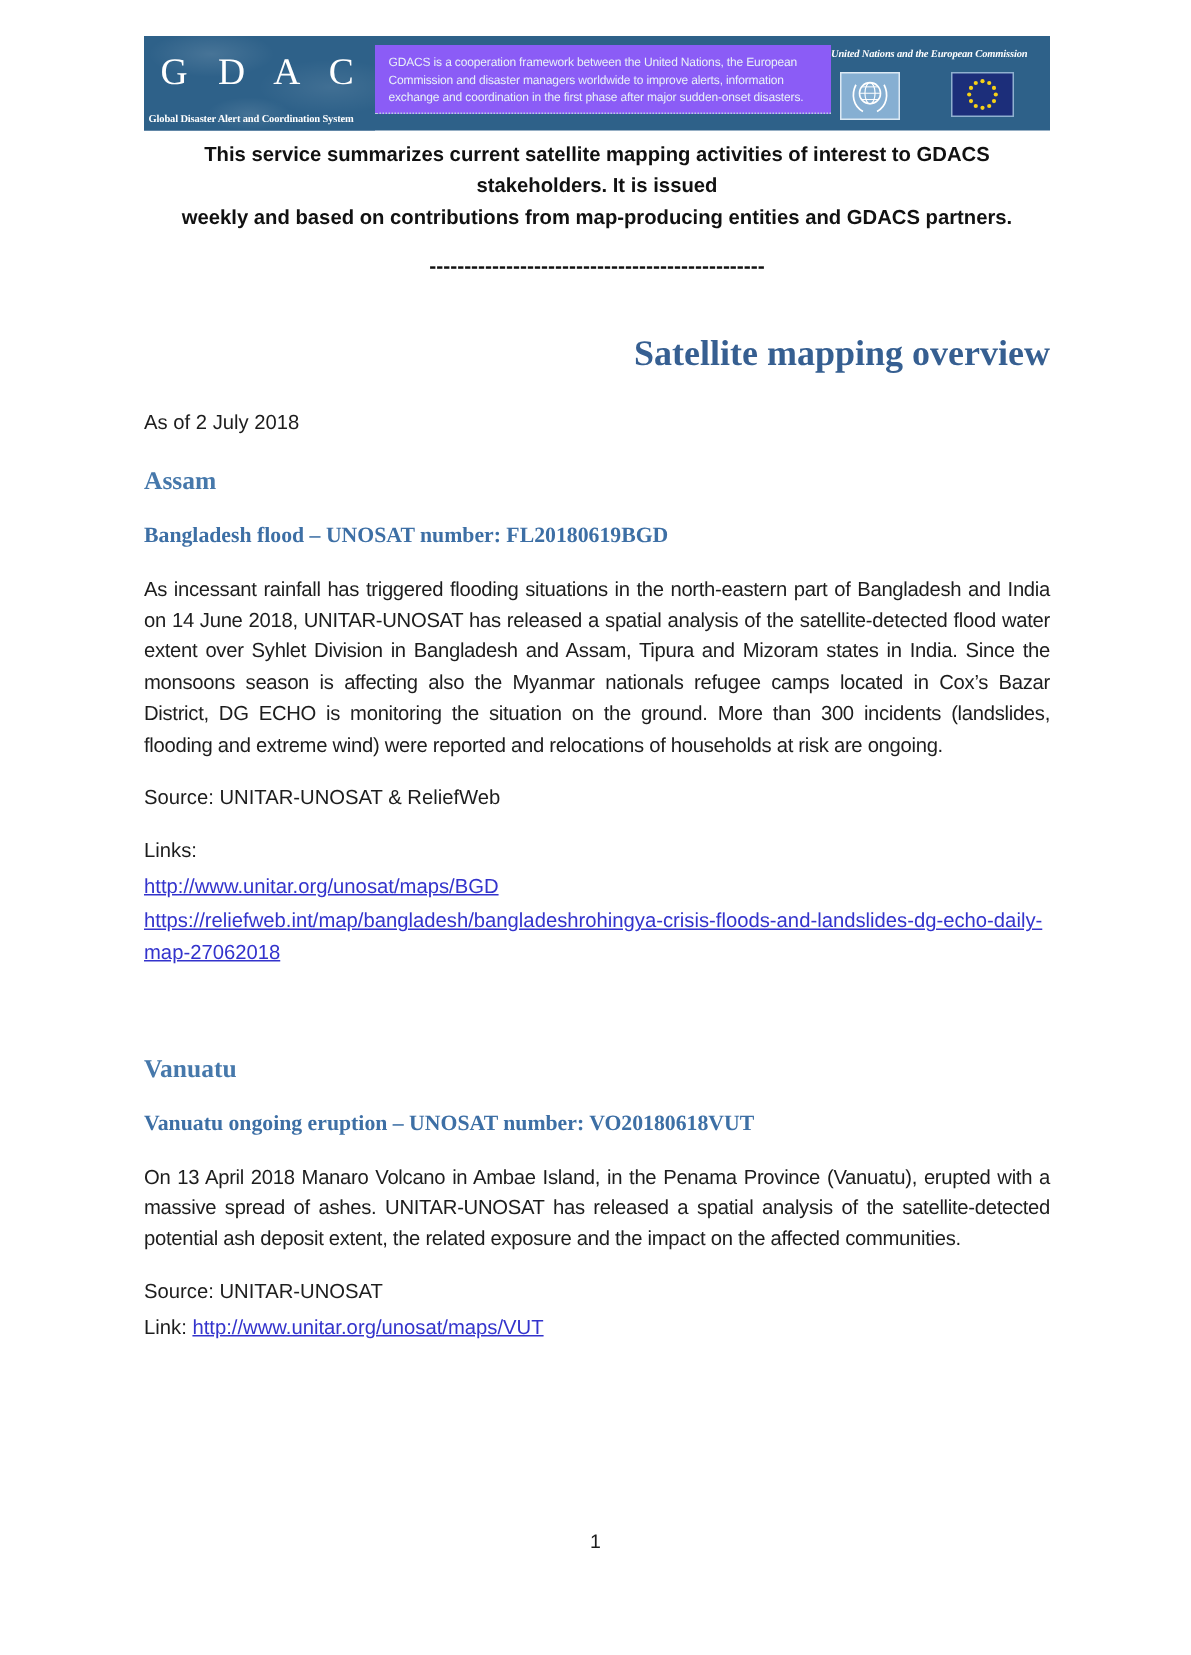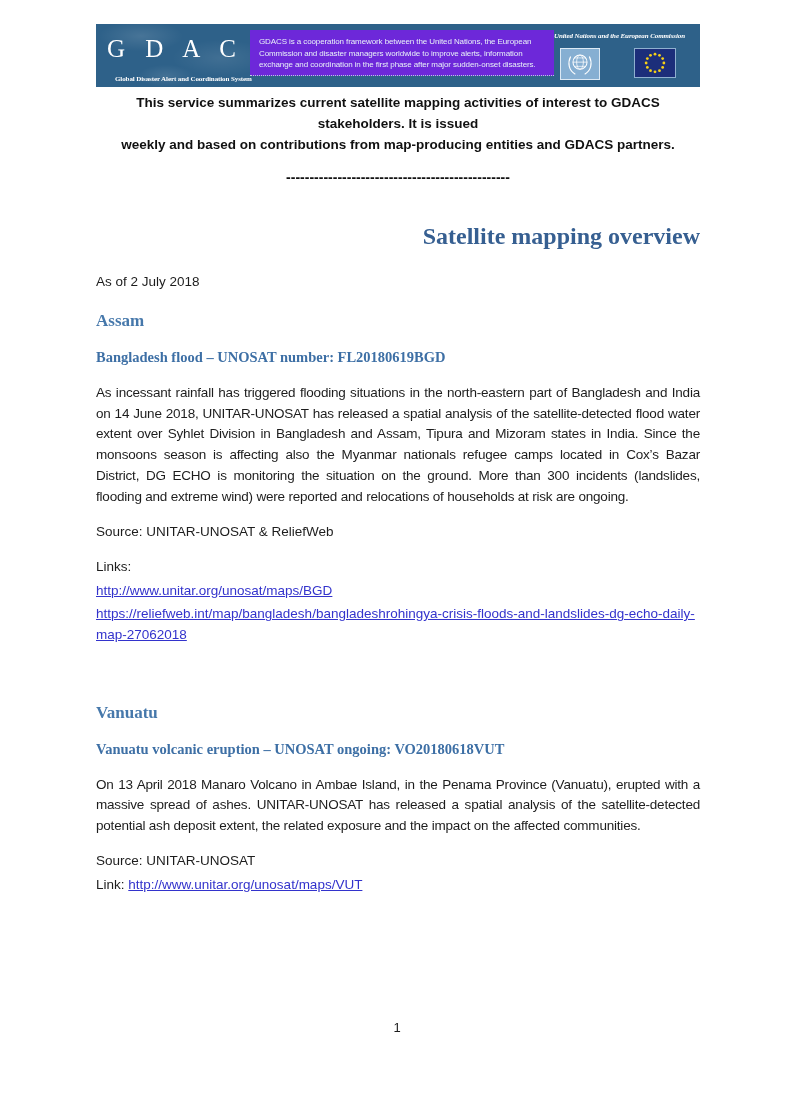--- a/index.html
+++ b/index.html
@@ -30,7 +30,7 @@
   }
   .banner-panel {
     position:absolute; left:154px; top:6px; width:304px; height:46px;
-    background:#6d28d9; border-bottom:1px dotted #b9cede;
+    background:#8b5cf6; border-bottom:1px dotted #b9cede;
     padding:6px 10px 0 9px; color:#e8f1f8;
     font-size:8px; line-height:11.5px; letter-spacing:-0.1px;
   }

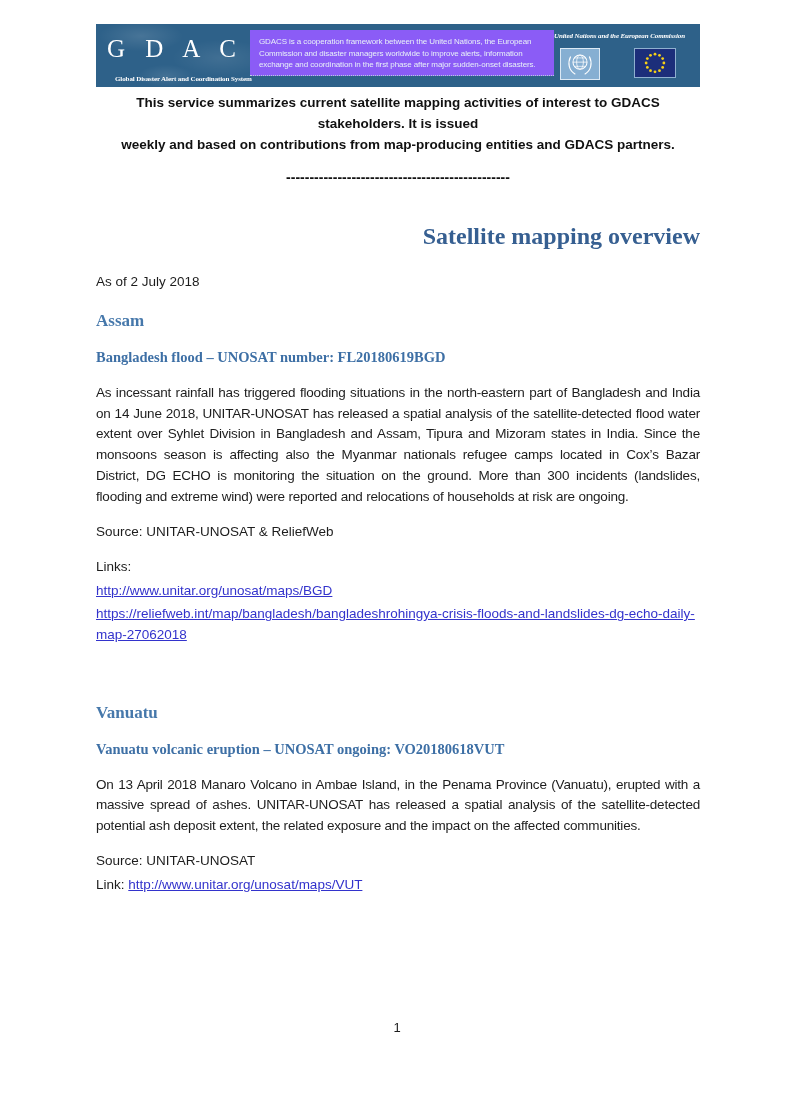--- a/index.html
+++ b/index.html
@@ -26,7 +26,7 @@
   }
   .gdacs-subtitle {
     position:absolute; left:3px; bottom:4px; color:#ffffff; white-space:nowrap;
-    font-family:"Liberation Serif", serif; font-weight:700; font-size:7px; letter-spacing:-0.1px;margin-left:16px;
+    font-family:"Liberation Serif", serif; font-weight:700; font-size:7px; letter-spacing:-0.1px;
   }
   .banner-panel {
     position:absolute; left:154px; top:6px; width:304px; height:46px;

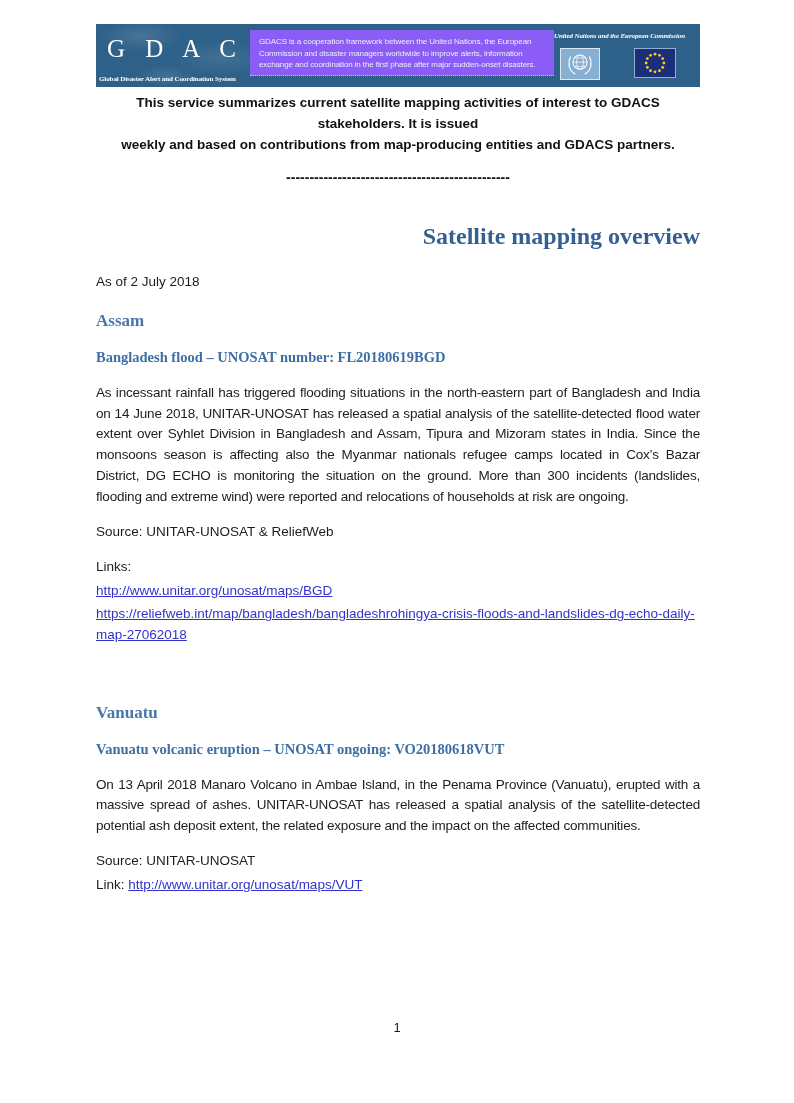--- a/index.html
+++ b/index.html
@@ -161,7 +161,7 @@
     </p>
 
     <h2 class="region spaced">Vanuatu</h2>
-    <h3 class="event">Vanuatu volcanic eruption – UNOSAT ongoing: VO20180618VUT</h3>
+    <h3 class="event">Vanuatu ongoing eruption – UNOSAT number: VO20180618VUT</h3>
     <p class="body-text">On 13 April 2018 Manaro Volcano in Ambae Island, in the Penama Province (Vanuatu), erupted with a massive spread of ashes. UNITAR-UNOSAT has released a spatial analysis of the satellite-detected potential ash deposit extent, the related exposure and the impact on the affected communities.</p>
     <p class="line">Source: UNITAR-UNOSAT</p>
     <p class="link-line">

